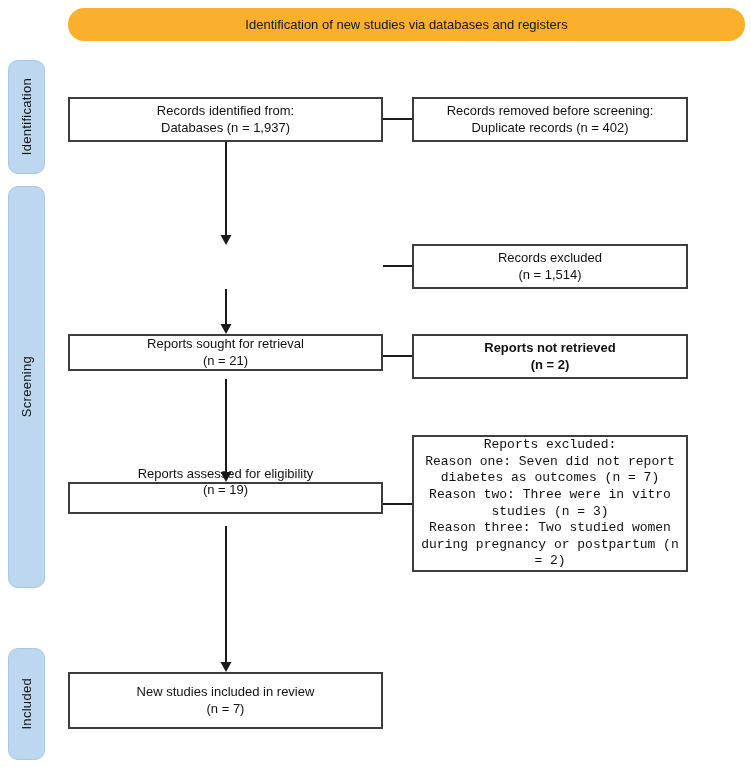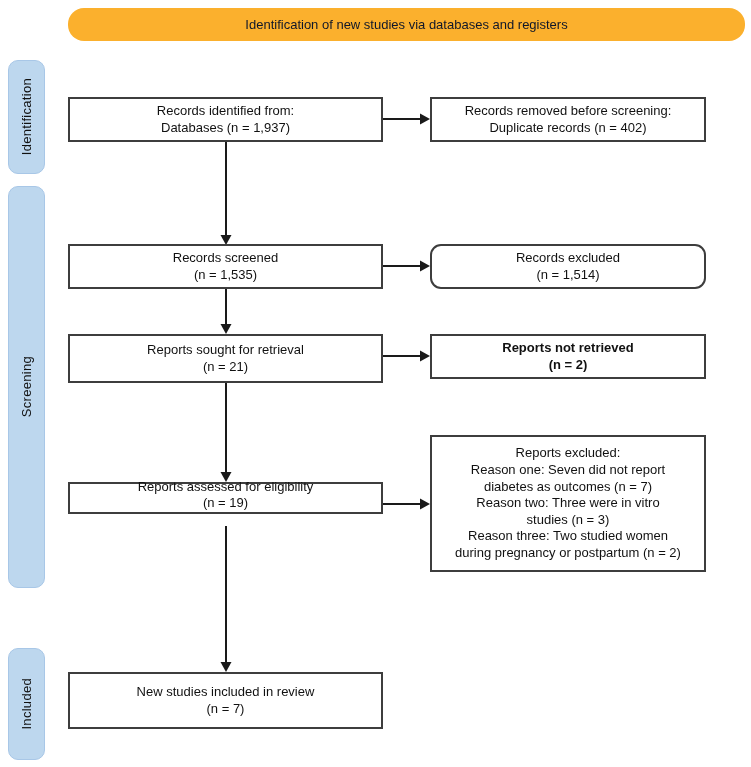--- a/index.html
+++ b/index.html
@@ -65,7 +65,7 @@
     font-size: 13px;
     line-height: 1.28;
     color: #111111;
-    padding: 0 6px;
+    padding: 13px 6px;
   }
   .box span { white-space: pre-line; }
   .col-left  { left: 68px;  width: 315px; }

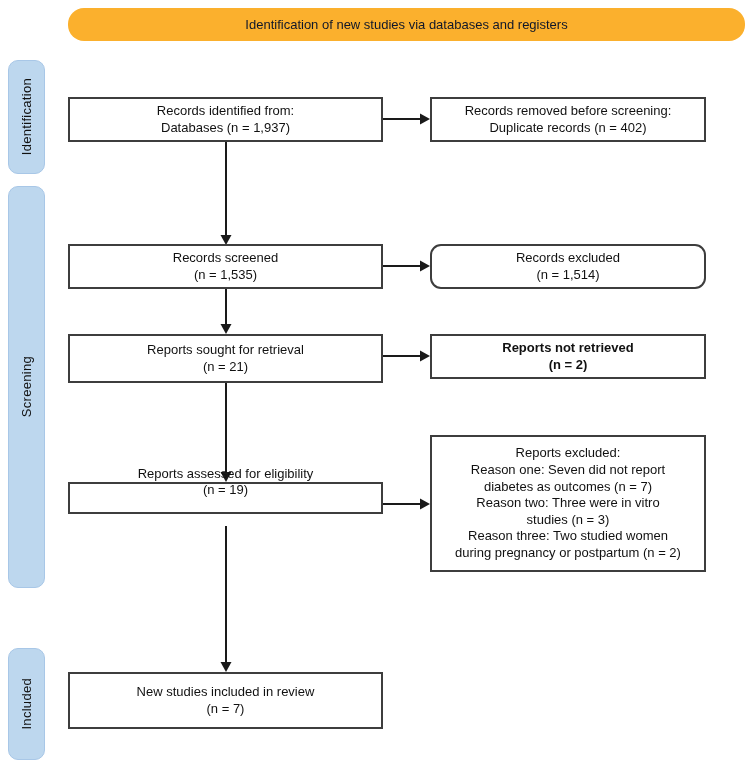--- a/index.html
+++ b/index.html
@@ -69,7 +69,7 @@
   }
   .box span { white-space: pre-line; }
   .col-left  { left: 68px;  width: 315px; }
-  .col-right { left: 430px; width: 276px; }
+  .col-right { left: 412px; width: 276px; }
 
   .arrows {
     position: absolute;

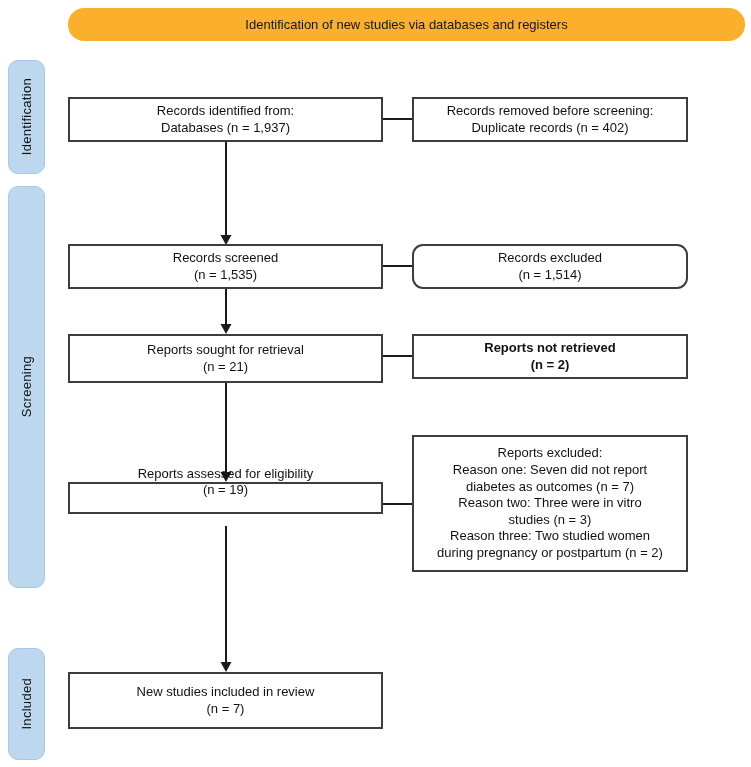--- a/index.html
+++ b/index.html
@@ -148,10 +148,6 @@
 Duplicate records (n = 402)</span>
   </div>
 
-  <div class="box col-left" style="top:244px;height:45px;">
-    <span>Records screened
-(n = 1,535)</span>
-  </div>
   <div class="box col-right" style="top:244px;height:45px;border-radius:11px;">
     <span>Records excluded
 (n = 1,514)</span>

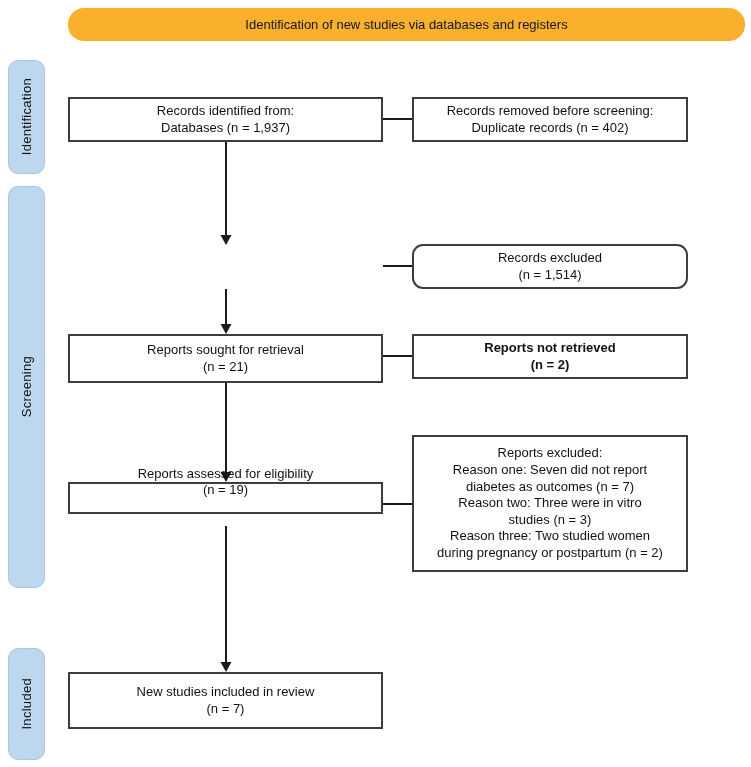--- a/index.html
+++ b/index.html
@@ -148,7 +148,7 @@
 Duplicate records (n = 402)</span>
   </div>
 
-  <div class="box col-right" style="top:244px;height:45px;border-radius:11px;">
+  <div class="box col-right" style="top:244px;height:45px;">
     <span>Records excluded
 (n = 1,514)</span>
   </div>

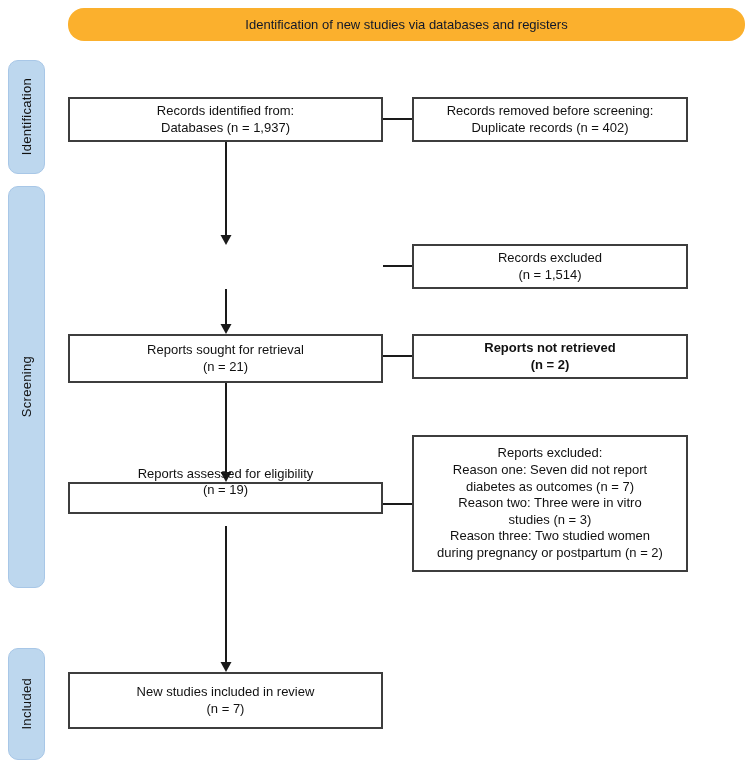--- a/index.html
+++ b/index.html
@@ -153,7 +153,7 @@
 (n = 1,514)</span>
   </div>
 
-  <div class="box col-left" style="top:334px;height:49px;">
+  <div class="box col-left" style="top:334px;height:37px;">
     <span>Reports sought for retrieval
 (n = 21)</span>
   </div>

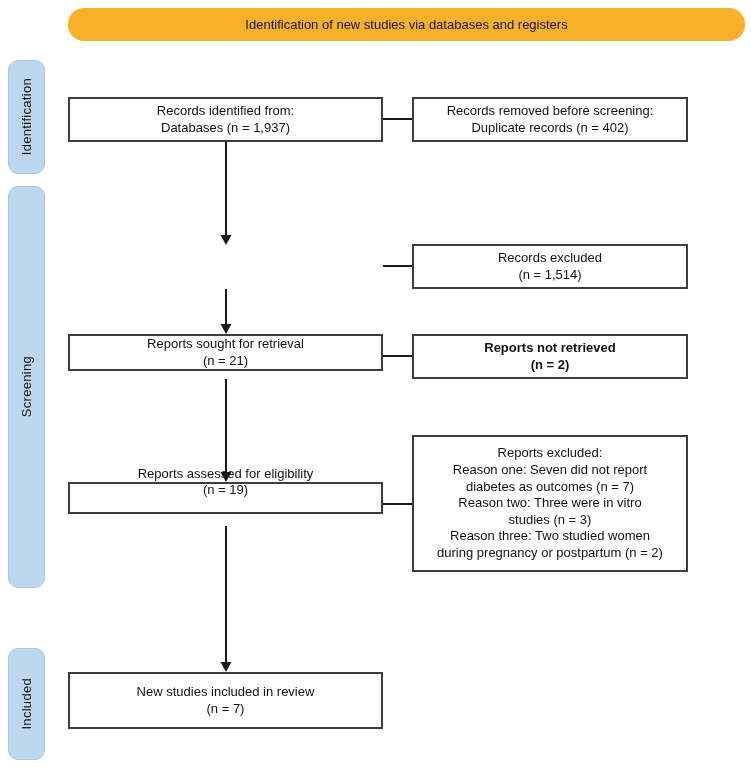--- a/index.html
+++ b/index.html
@@ -166,7 +166,7 @@
     <span>Reports assessed for eligibility
 (n = 19)</span>
   </div>
-  <div class="box col-right" style="top:435px;height:137px;">
+  <div class="box col-right" style="top:435px;height:137px;font-family:Liberation Mono, monospace;">
     <span>Reports excluded:
 Reason one: Seven did not report
 diabetes as outcomes (n = 7)

